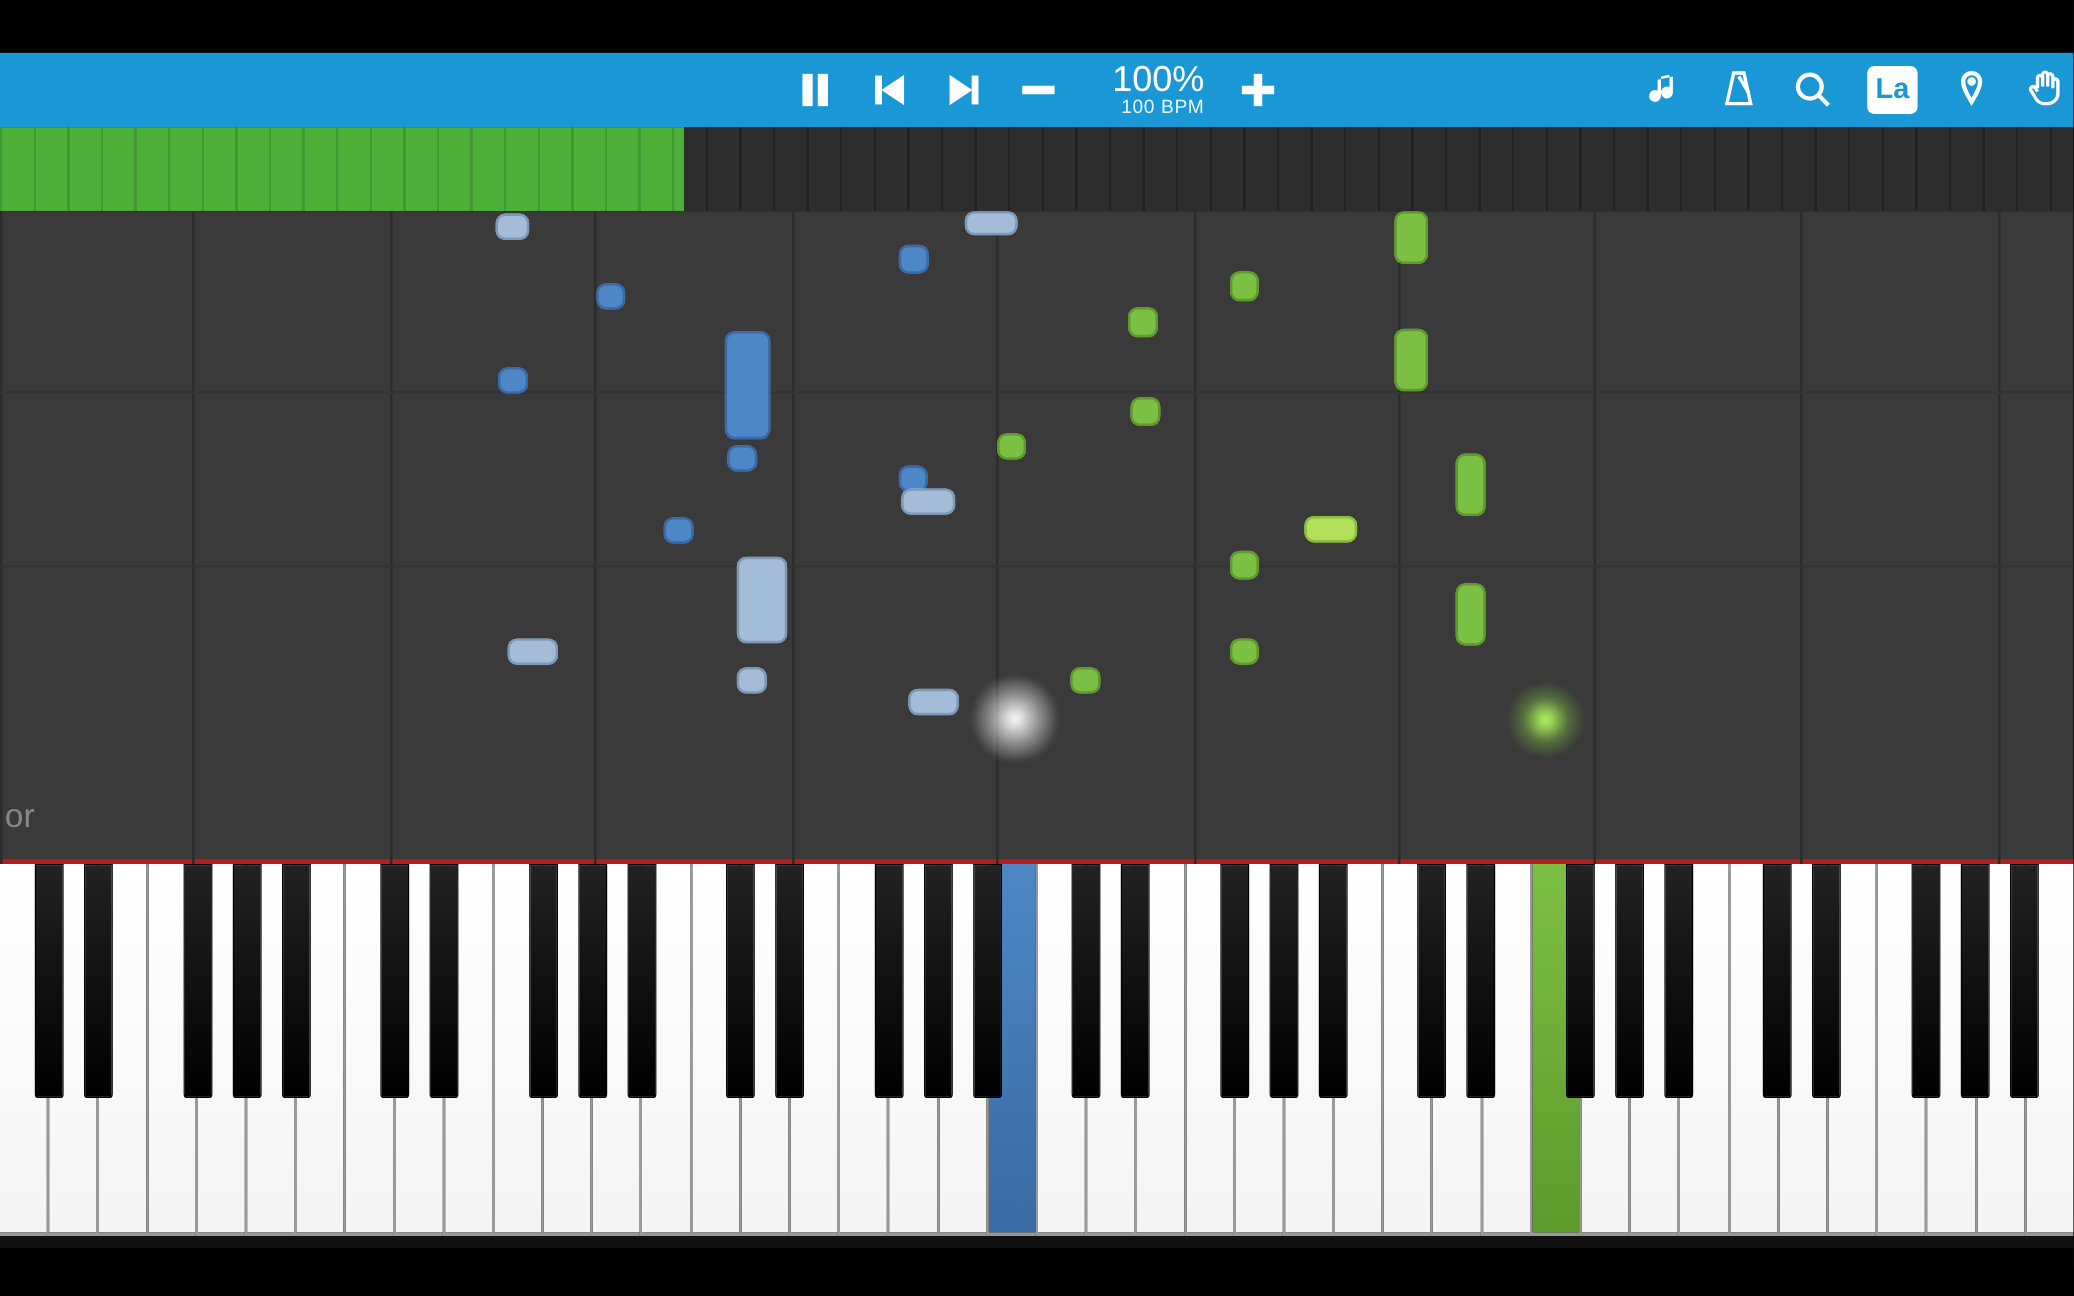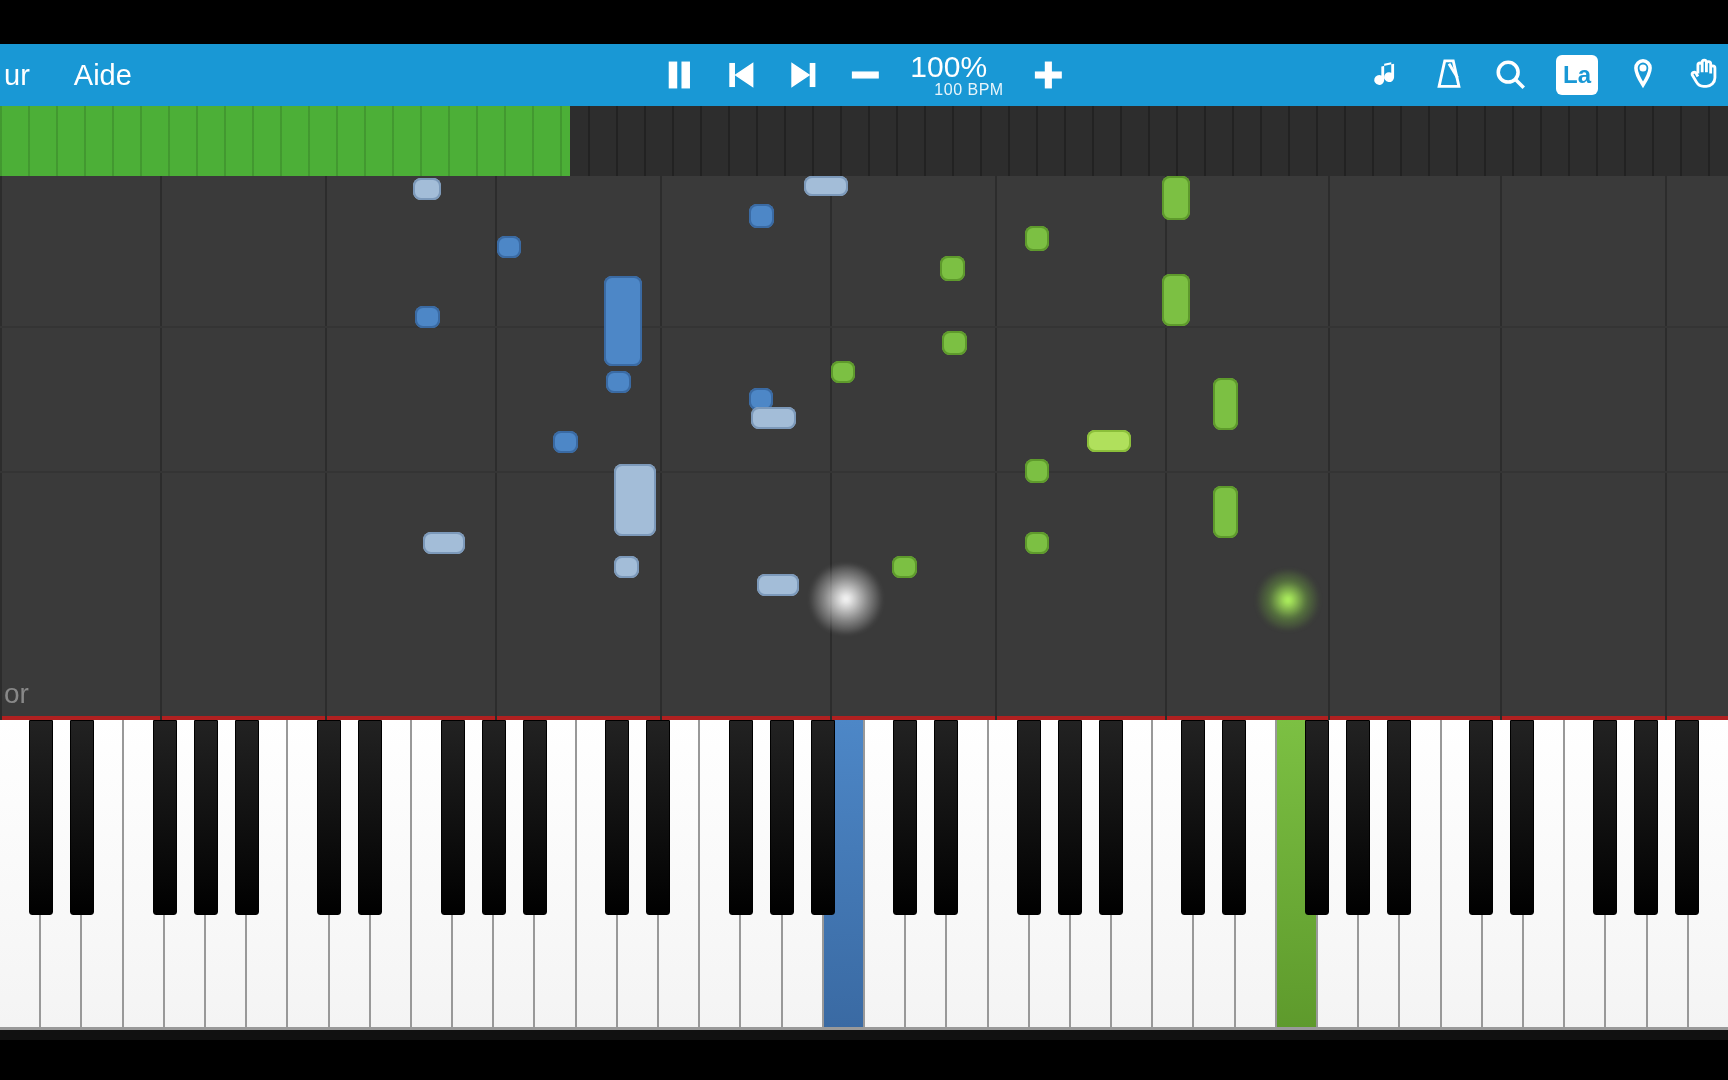--- a/index.html
+++ b/index.html
@@ -104,10 +104,6 @@
 <div class="app">
 
   <div class="toolbar">
-    <div class="menu-left">
-      <div class="menu-item partial">ur</div>
-      <div class="menu-item">Aide</div>
-    </div>
 
     <div class="center-controls">
       <div class="ctrl-btn">

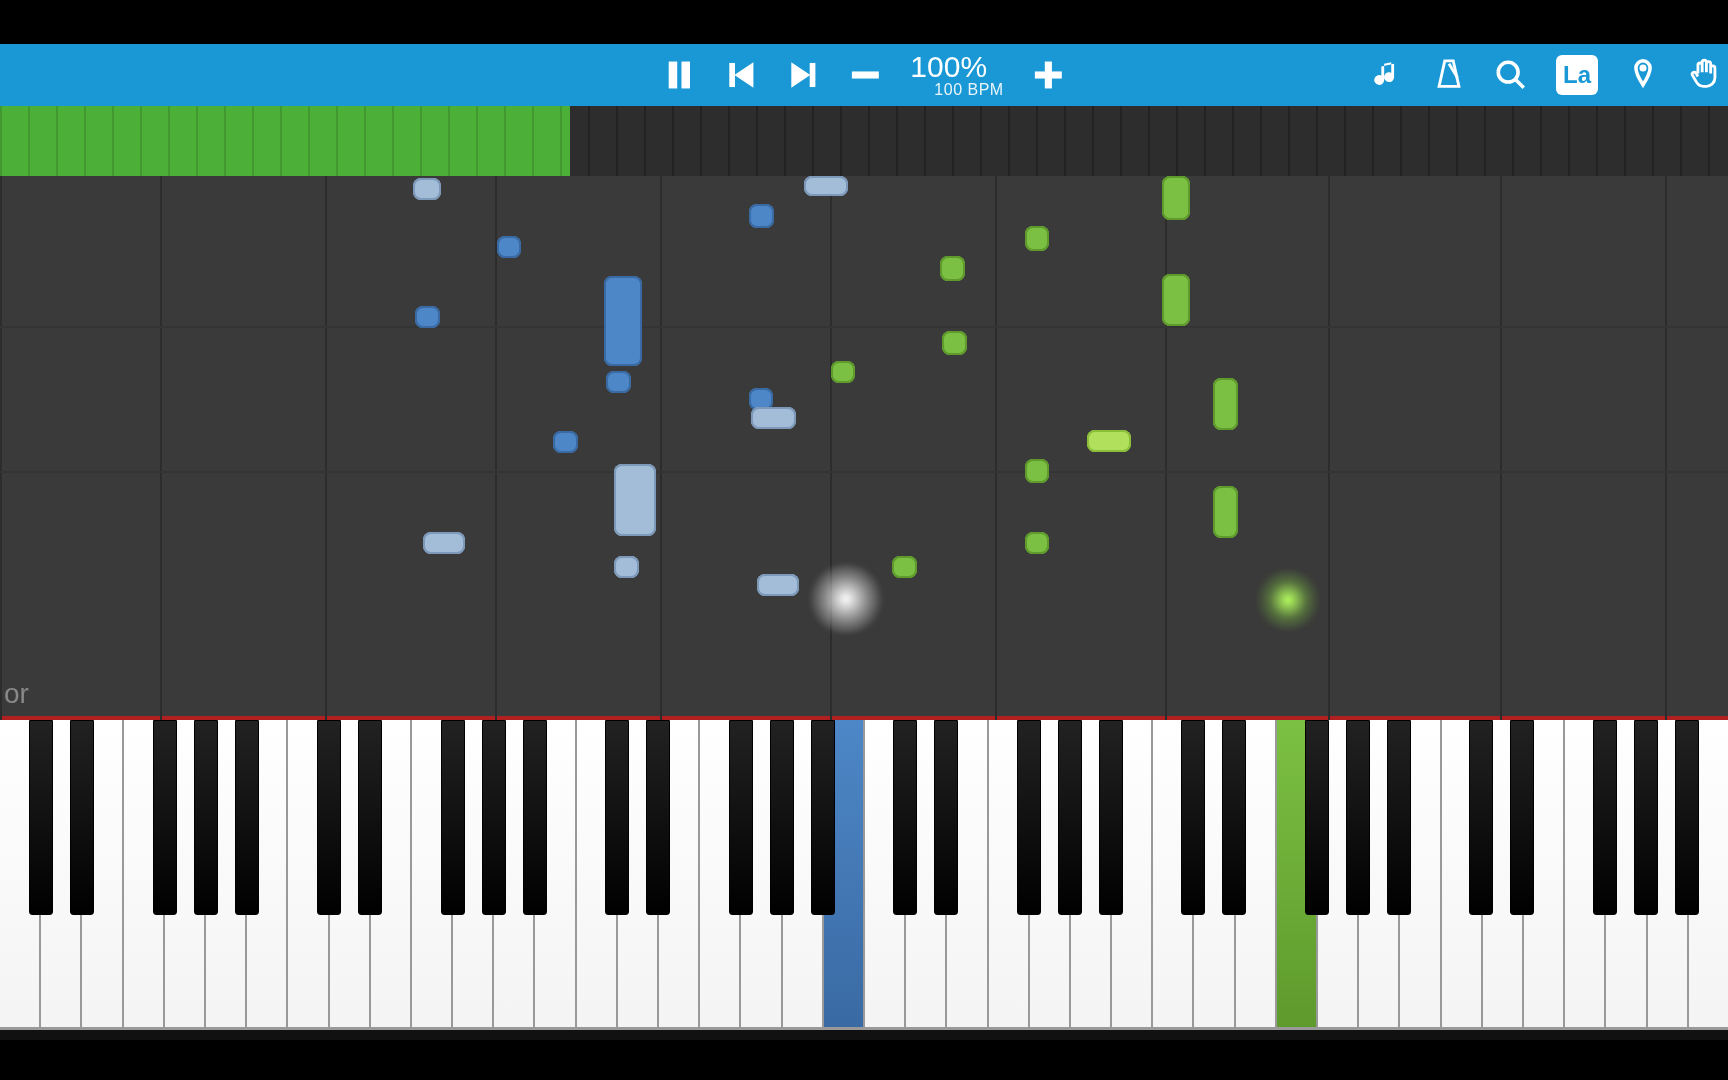--- a/index.html
+++ b/index.html
@@ -20,7 +20,7 @@
     display: flex; align-items: center; gap: 28px;
   }
   .ctrl-btn { cursor: pointer; display: flex; align-items: center; justify-content: center; }
-  .tempo-box { text-align: left; line-height: 1; }
+  .tempo-box { text-align: right; line-height: 1; }
   .tempo-pct { font-size: 30px; font-weight: 500; }
   .tempo-bpm { font-size: 16px; opacity: .9; letter-spacing: .5px; margin-left: 24px; }
   .right-controls {

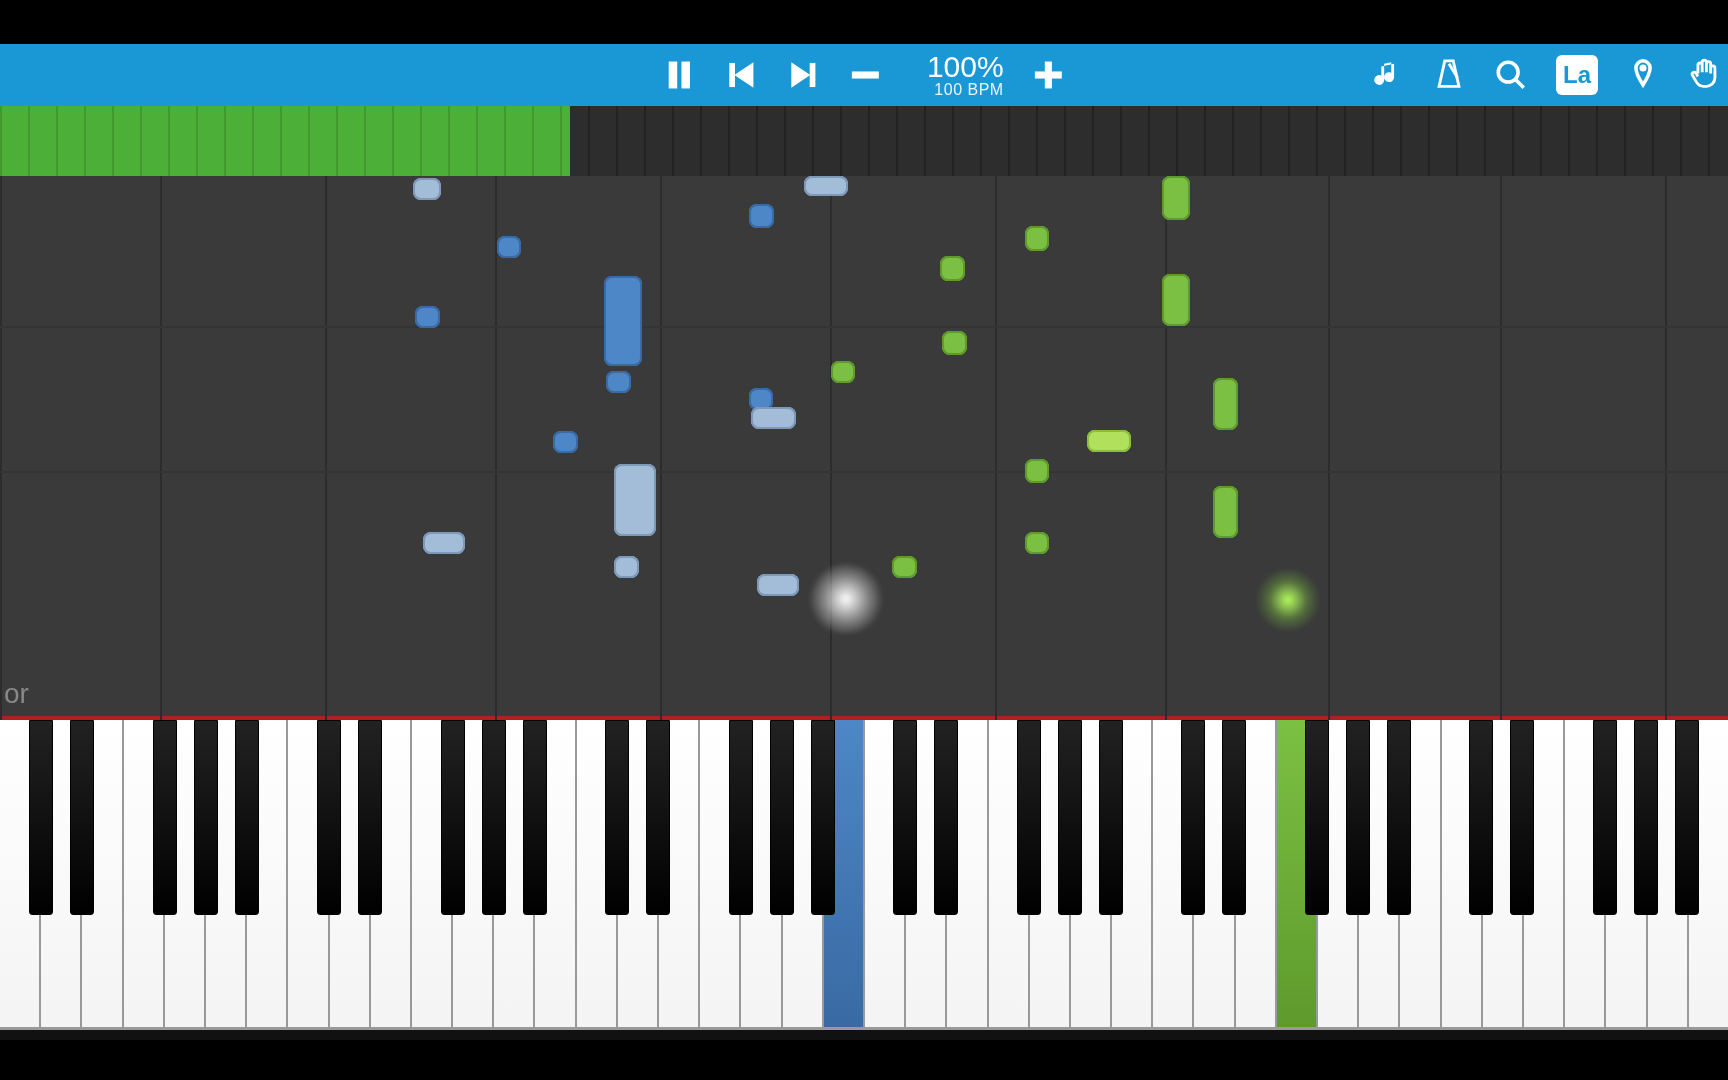--- a/index.html
+++ b/index.html
@@ -71,7 +71,7 @@
     position: absolute; left: 0; right: 0; bottom: 0; height: 4px; background: #b02020;
   }
   .corner-label {
-    position: absolute; left: 4px; bottom: 10px; color: #888; font-size: 28px;
+    position: absolute; left: 4px; bottom: 24px; color: #888; font-size: 28px;
   }
 
   

